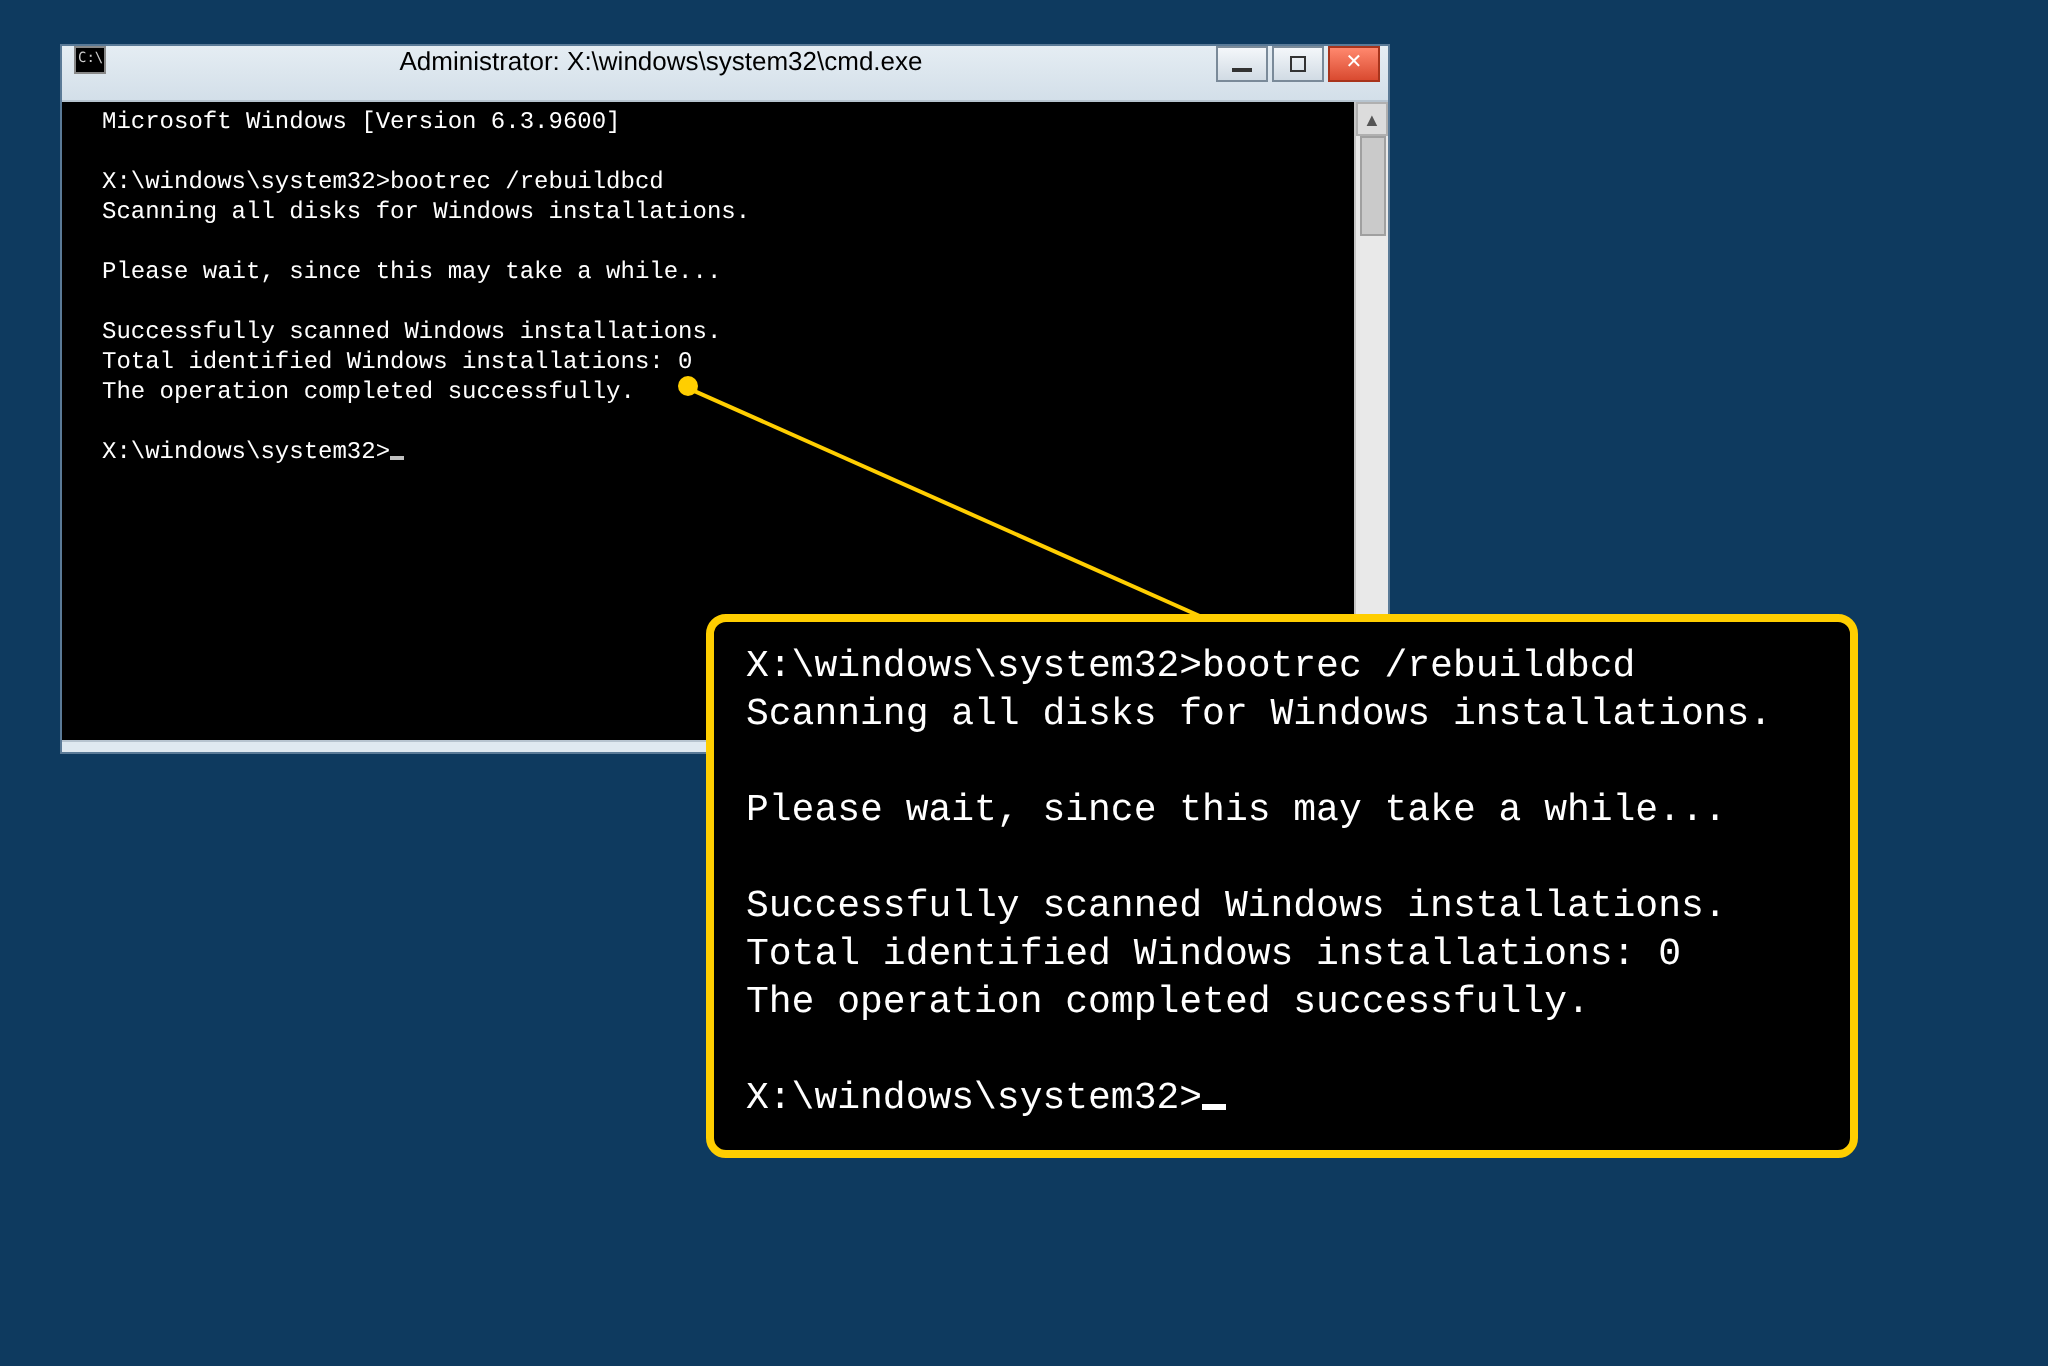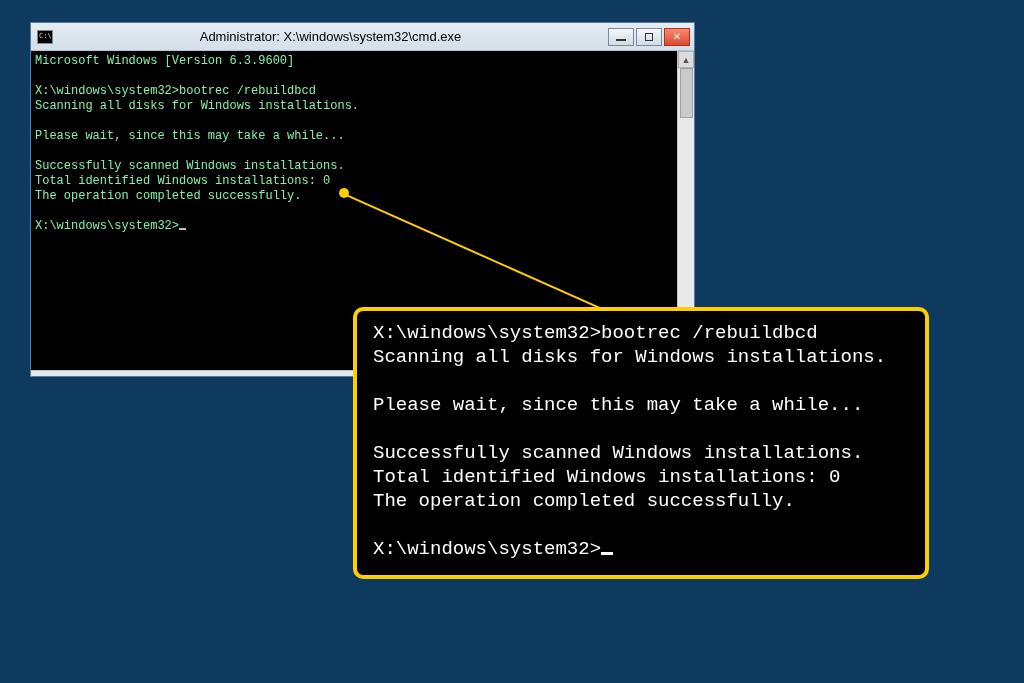--- a/index.html
+++ b/index.html
@@ -26,7 +26,6 @@
     height: 28px;
     background: linear-gradient(#e5edf3, #d3dfe9);
     display: flex;
-    align-items: center;
     padding: 0 4px 0 6px;
     gap: 8px;
     border-bottom: 1px solid #b7c4cf;

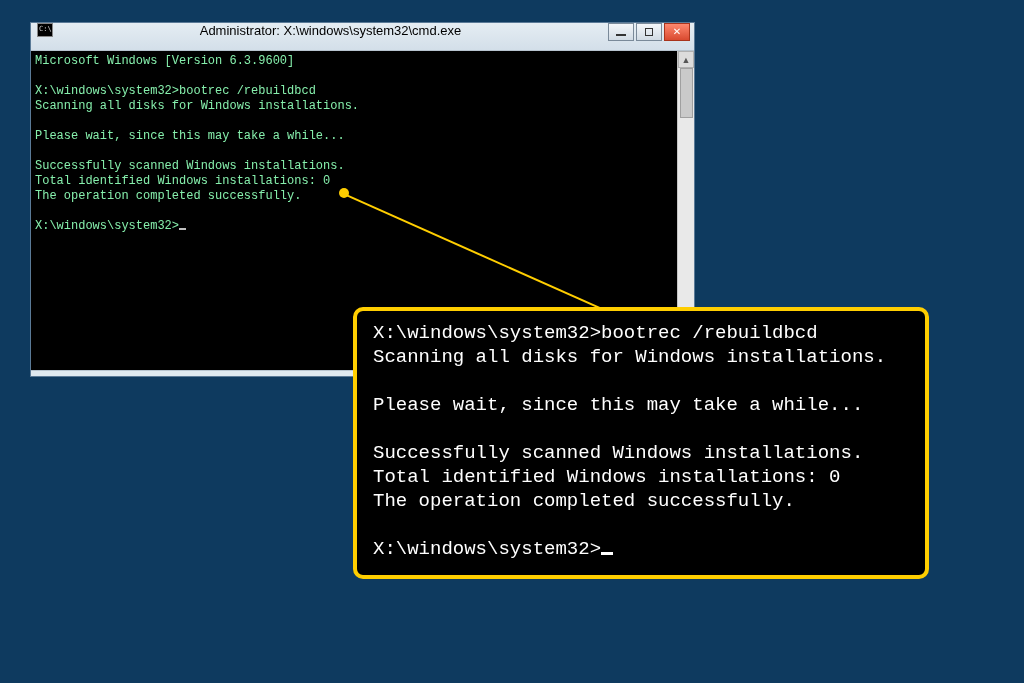--- a/index.html
+++ b/index.html
@@ -78,11 +78,11 @@
   .terminal {
     flex: 1;
     background: #000;
-    color: #86efac;
+    color: #ffffff;
     font-family: "Consolas", "Courier New", monospace;
     font-size: 12px;
     line-height: 15px;
-    padding: 3px 4px;
+    padding: 3px 20px;
     white-space: pre;
     overflow: hidden;
   }

